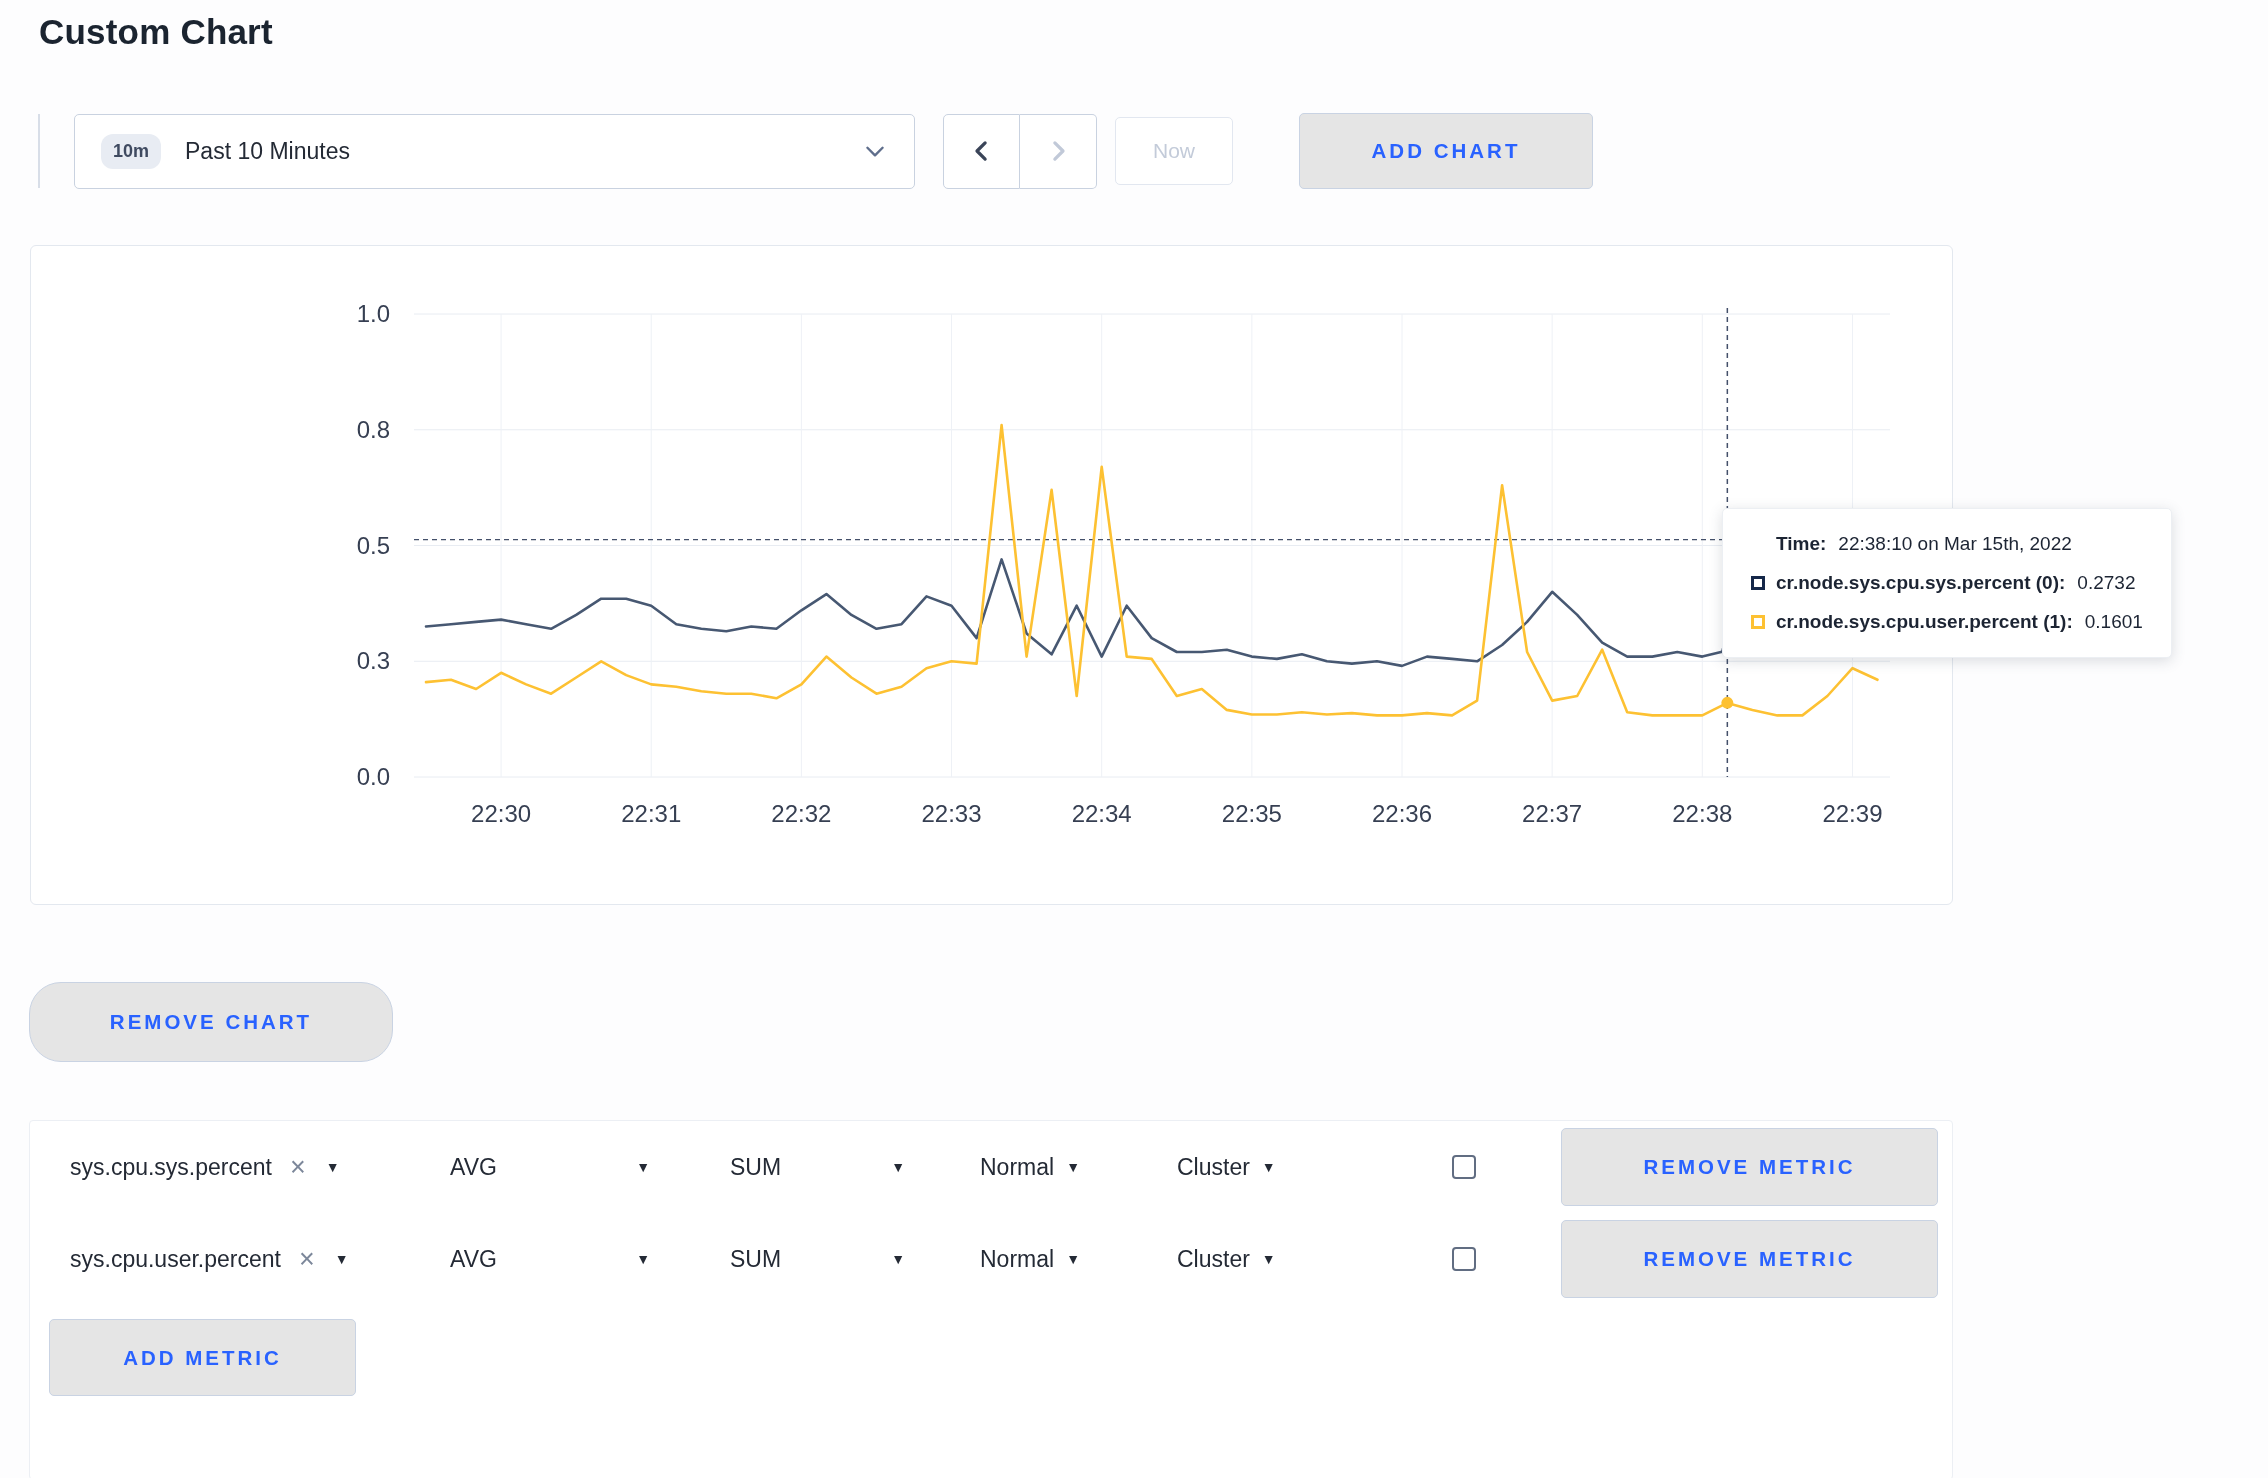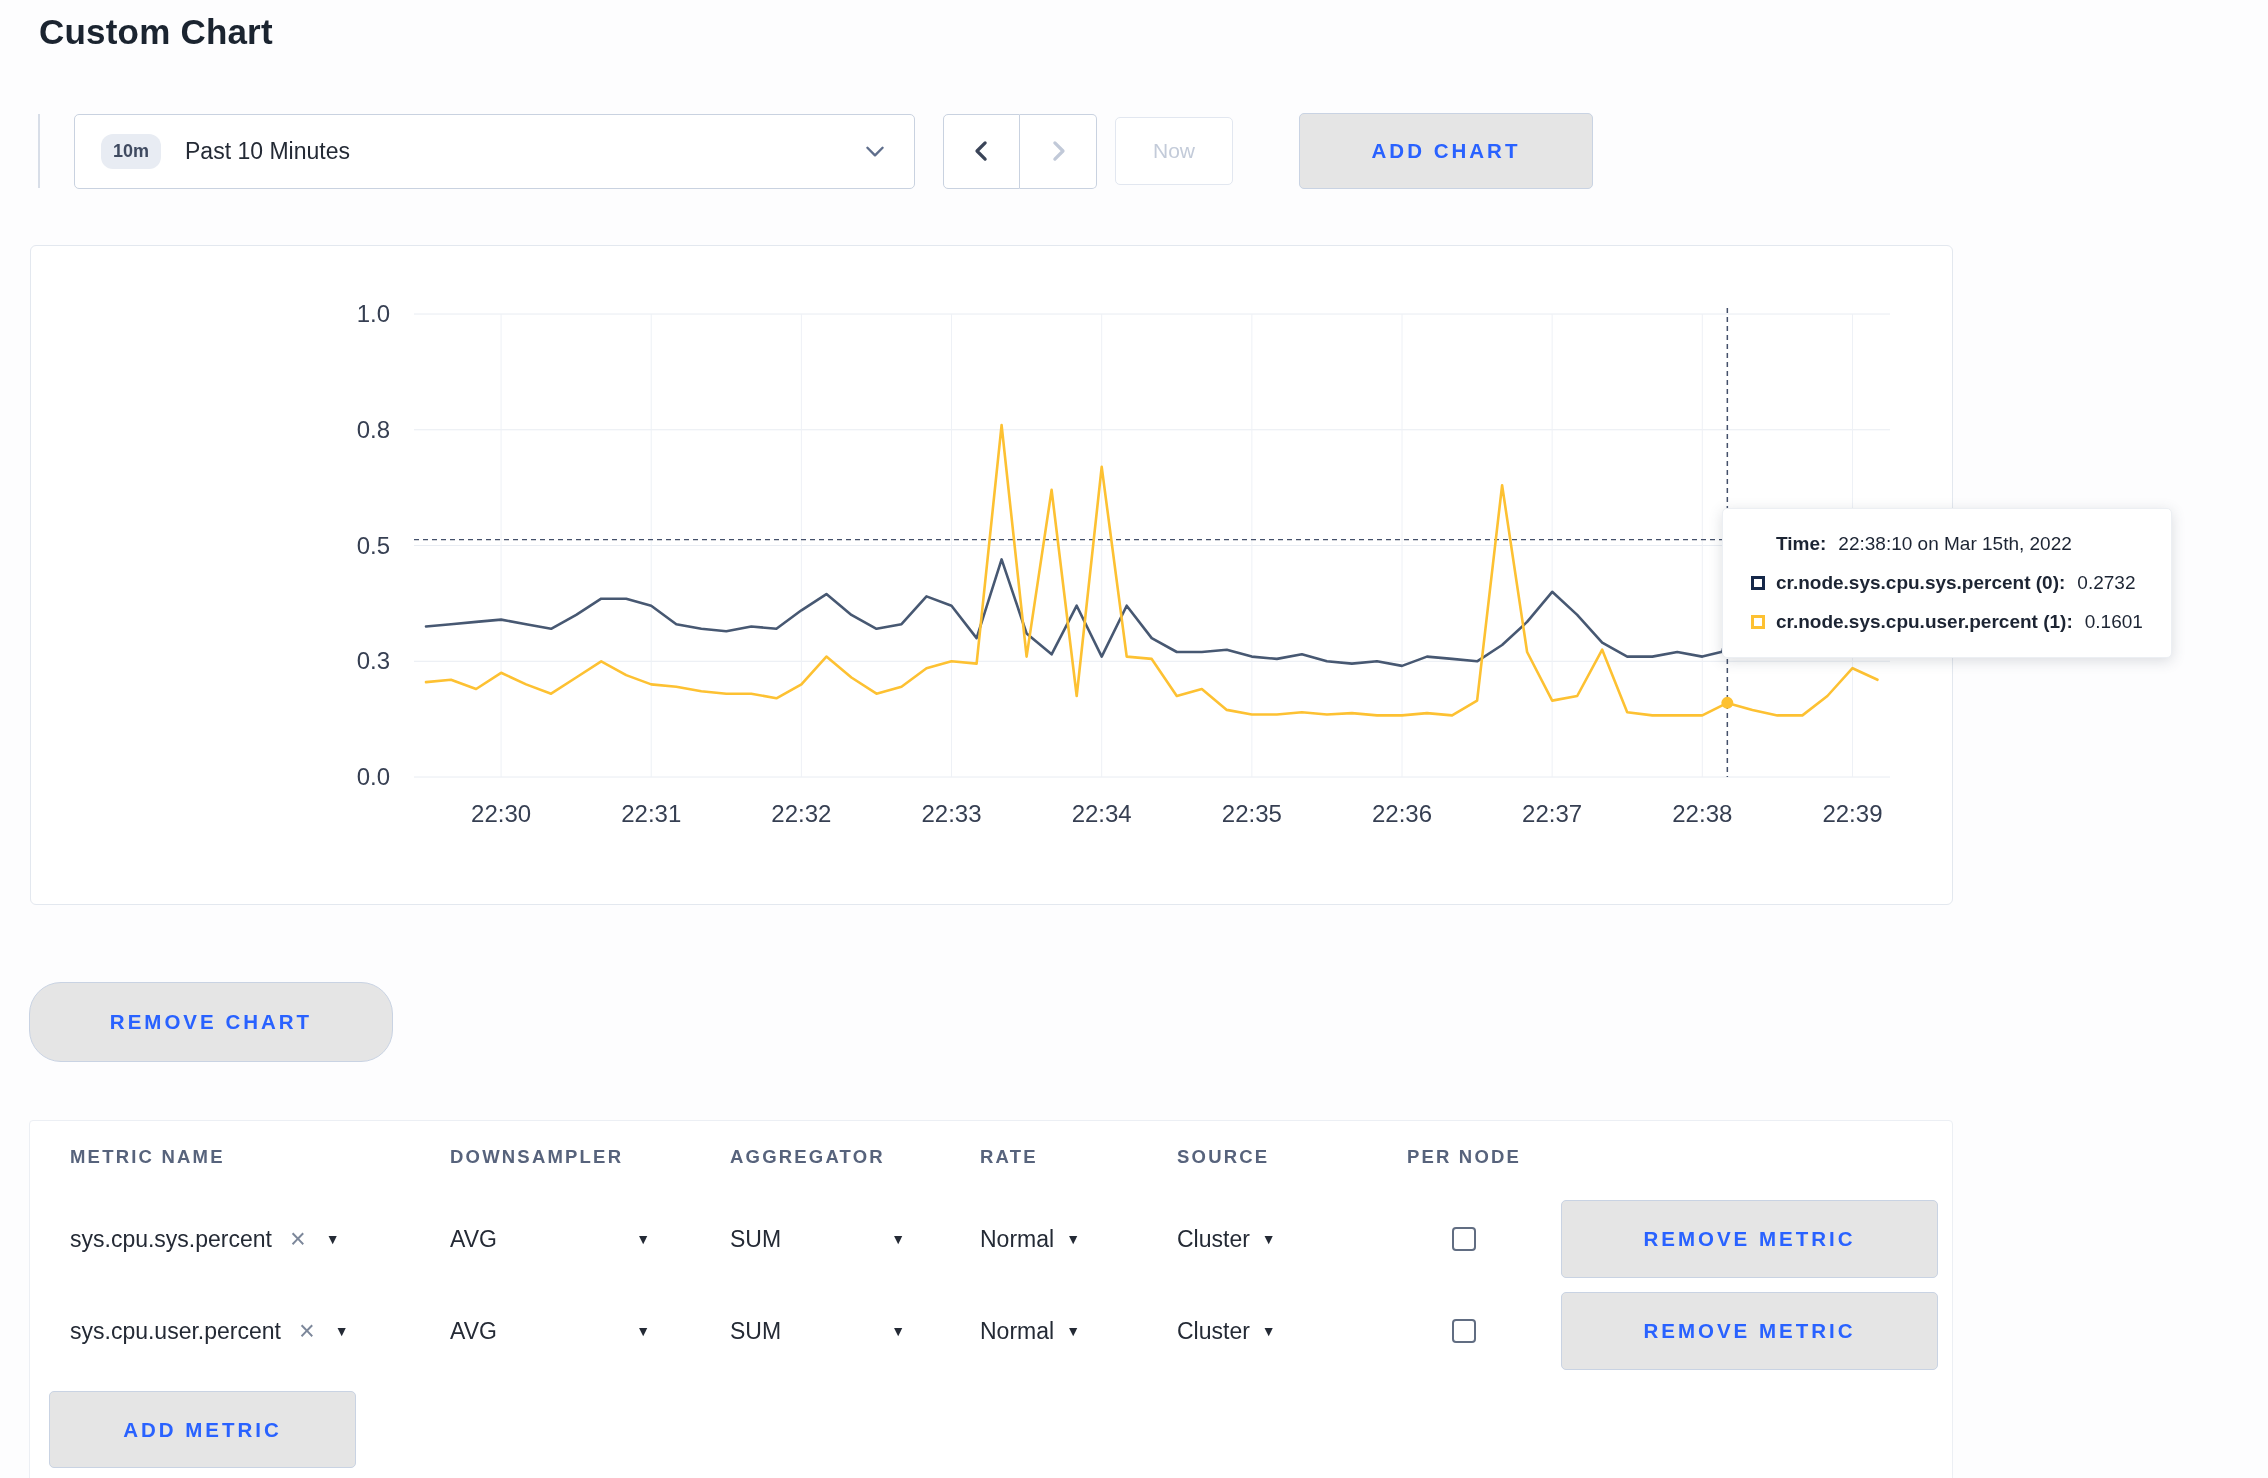--- a/index.html
+++ b/index.html
@@ -218,14 +218,6 @@
   </div>
 
   <div class="metrics-card">
-    <div class="mt-header" id="mt-header">
-        <span class="mt-h">METRIC NAME</span>
-        <span class="mt-h">DOWNSAMPLER</span>
-        <span class="mt-h">AGGREGATOR</span>
-        <span class="mt-h">RATE</span>
-        <span class="mt-h">SOURCE</span>
-        <span class="mt-h">PER NODE</span>
-      </div>
     <div id="mt-rows">
         <div class="mt-row">
           <div class="cell c0"><span class="dd metric">

